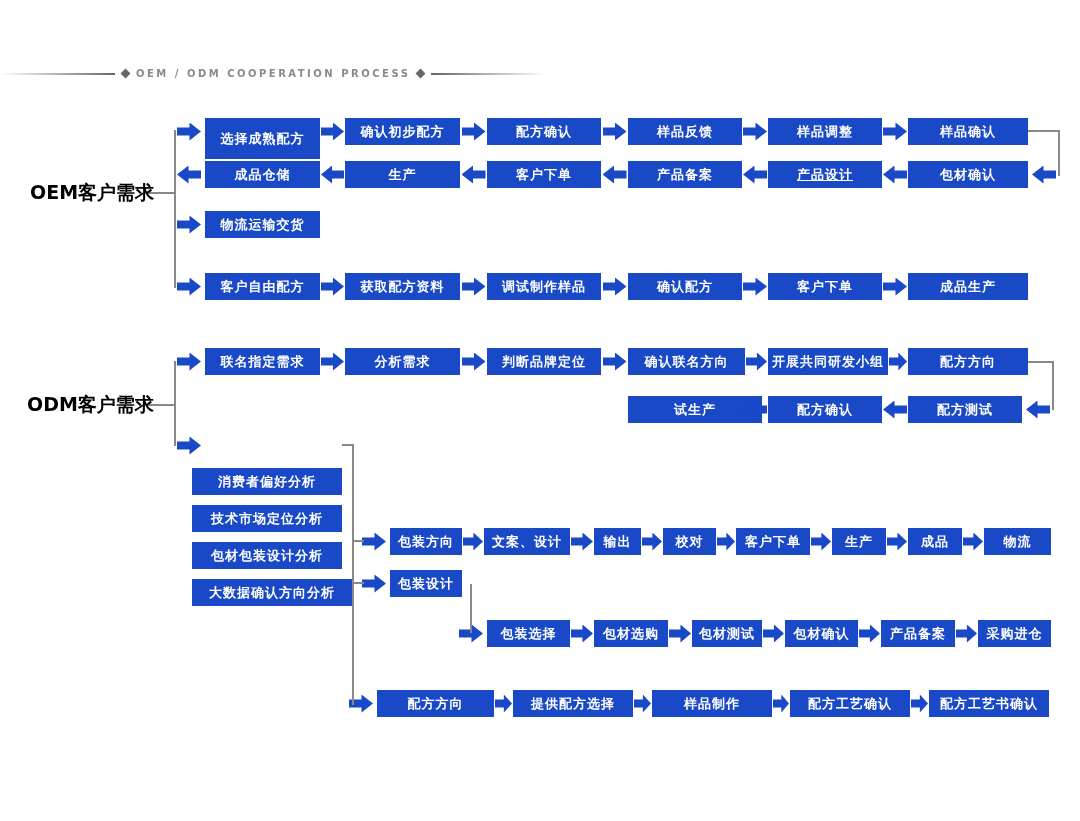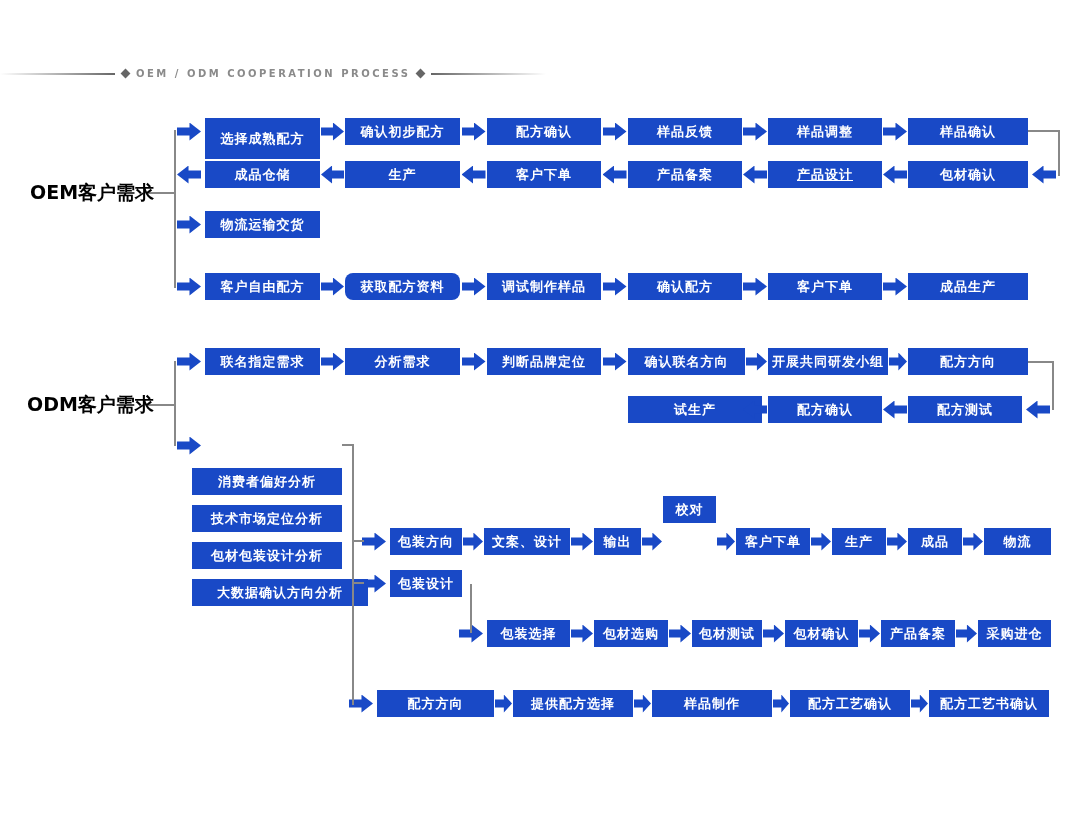--- a/index.html
+++ b/index.html
@@ -64,7 +64,7 @@
       <div class="fbox" style="left: 205px; top: 211px; width: 115px; height: 27px;">物流运输交货</div>
       <div class="arrow arrow-right" style="left: 177px; top: 215.5px; width: 24px; height: 18px;"></div>
       <div class="fbox" style="left: 205px; top: 273px; width: 115px; height: 27px;">客户自由配方</div>
-      <div class="fbox" style="left: 345px; top: 273px; width: 115px; height: 27px; border-radius: 8px;">获取配方资料</div>
+      <div class="fbox" style="left: 345px; top: 273px; width: 115px; height: 27px;">获取配方资料</div>
       <div class="arrow arrow-right" style="left: 321px; top: 277.5px; width: 23px; height: 18px;"></div>
       <div class="fbox" style="left: 487px; top: 273px; width: 114px; height: 27px;">调试制作样品</div>
       <div class="arrow arrow-right" style="left: 461.5px; top: 277.5px; width: 24px; height: 18px;"></div>

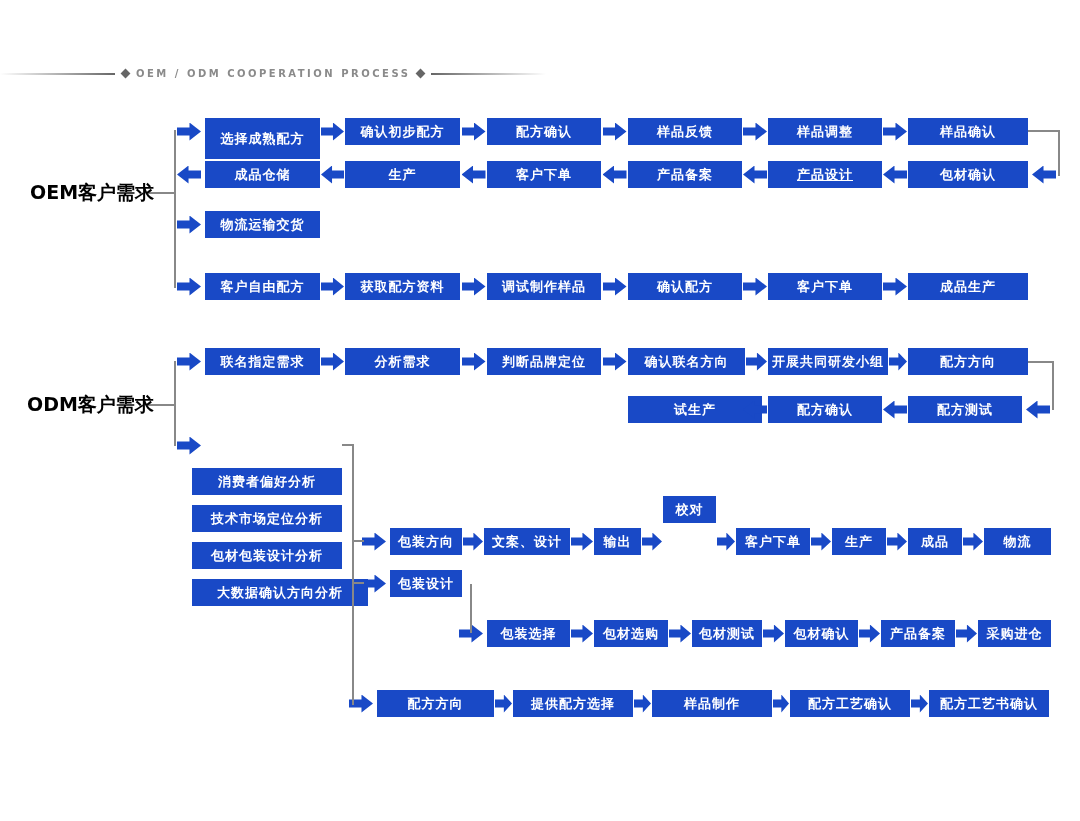--- a/index.html
+++ b/index.html
@@ -103,7 +103,7 @@
       <div class="arrow arrow-right" style="left: 463px; top: 532.5px; width: 20px; height: 18px;"></div>
       <div class="fbox" style="left: 594px; top: 528px; width: 47px; height: 27px;">输出</div>
       <div class="arrow arrow-right" style="left: 571px; top: 532.5px; width: 22px; height: 18px;"></div>
-      <div class="fbox" style="left: 663px; top: 496px; width: 53px; height: 27px;">校对</div>
+      <div class="fbox" style="left: 663px; top: 528px; width: 53px; height: 27px;">校对</div>
       <div class="arrow arrow-right" style="left: 642px; top: 532.5px; width: 20px; height: 18px;"></div>
       <div class="fbox" style="left: 736px; top: 528px; width: 74px; height: 27px;">客户下单</div>
       <div class="arrow arrow-right" style="left: 717px; top: 532.5px; width: 18px; height: 18px;"></div>

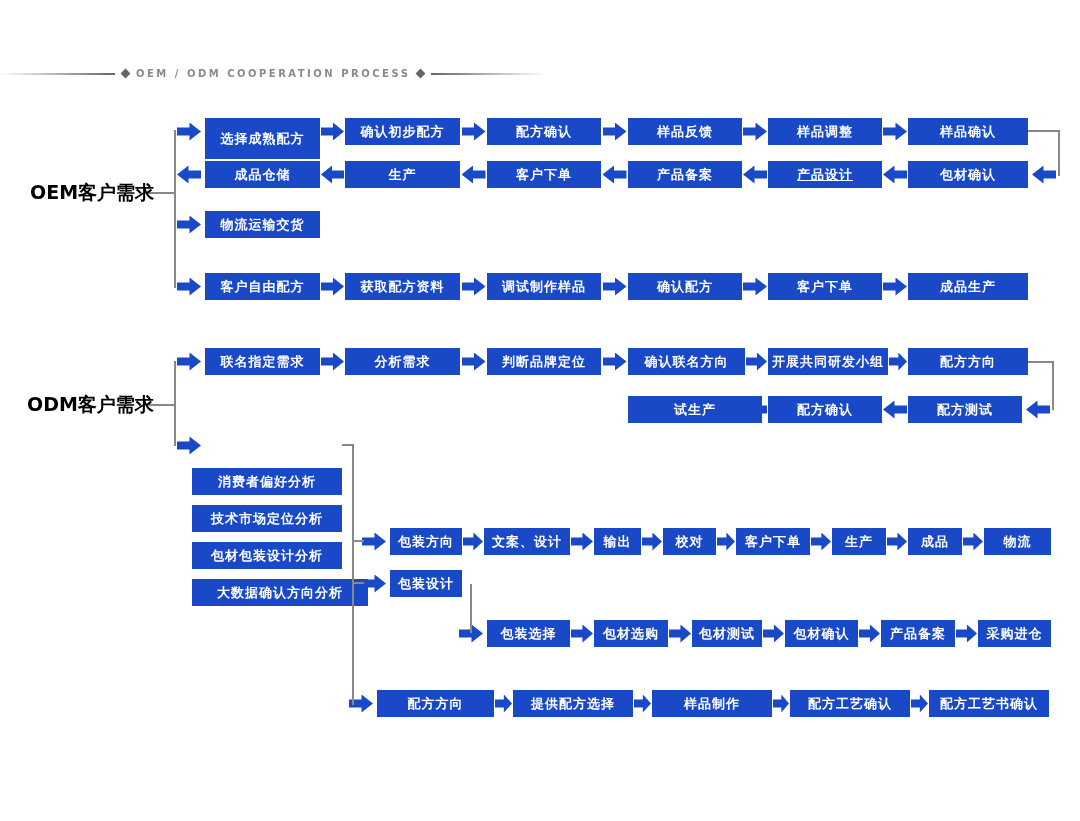--- a/index.html
+++ b/index.html
@@ -97,7 +97,7 @@
       <div class="fbox" style="left: 192px; top: 468px; width: 150px; height: 27px;">消费者偏好分析</div>
       <div class="fbox" style="left: 192px; top: 505px; width: 150px; height: 27px;">技术市场定位分析</div>
       <div class="fbox" style="left: 192px; top: 542px; width: 150px; height: 27px;">包材包装设计分析</div>
-      <div class="fbox" style="left: 192px; top: 579px; width: 176px; height: 27px;">大数据确认方向分析</div>
+      <div class="fbox" style="left: 192px; top: 579px; width: 160px; height: 27px;">大数据确认方向分析</div>
       <div class="fbox" style="left: 390px; top: 528px; width: 72px; height: 27px;">包装方向</div>
       <div class="fbox" style="left: 484px; top: 528px; width: 86px; height: 27px;">文案、设计</div>
       <div class="arrow arrow-right" style="left: 463px; top: 532.5px; width: 20px; height: 18px;"></div>

